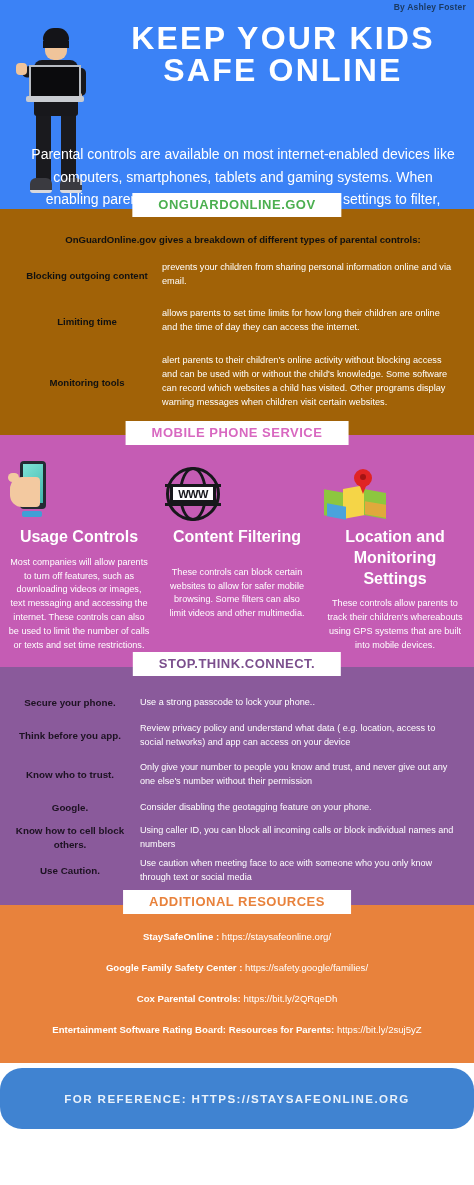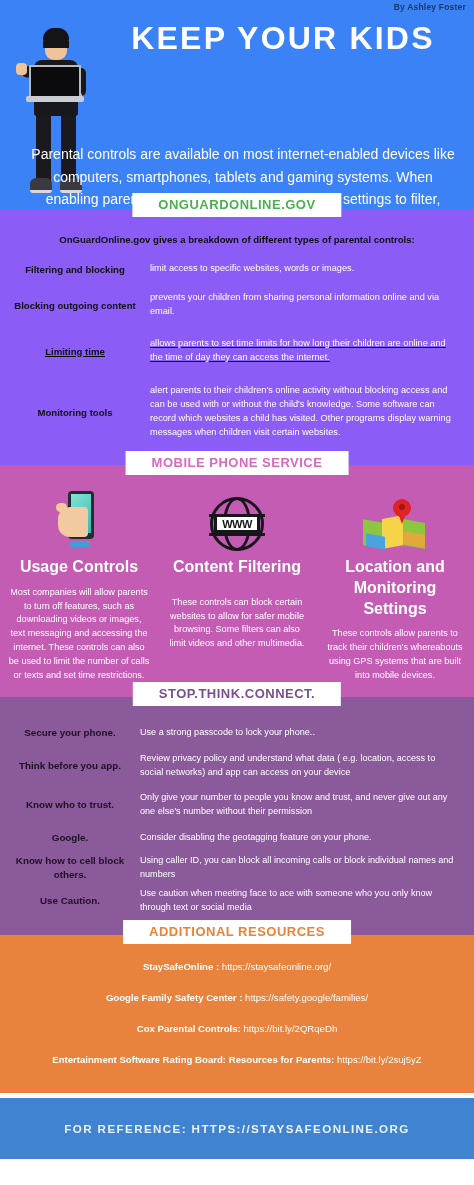--- a/index.html
+++ b/index.html
@@ -168,6 +168,7 @@
 
     <div class="hero-title">
       <span>KEEP YOUR KIDS</span>
+      <span class="l2">SAFE ONLINE</span>
     </div>
 
     <div class="hero-sub">Parental controls are available on most internet-enabled devices like computers, smartphones, tablets and gaming systems. When enabling parental controls, use age-appropriate settings to filter, monitor and block your child's activities.</div>

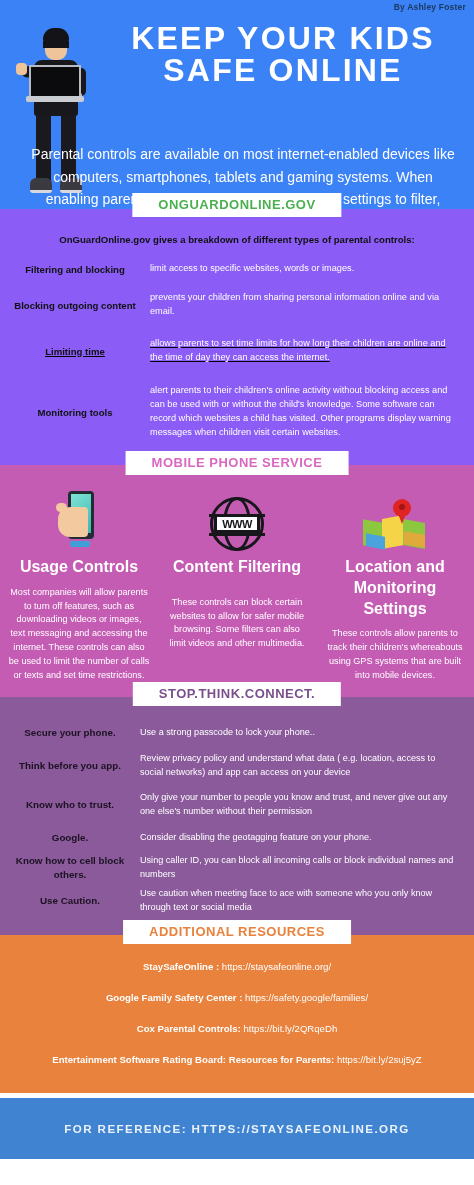--- a/index.html
+++ b/index.html
@@ -55,7 +55,7 @@
   }
 
   
-  .sec-green { background:#8b5cf6; padding:25px 0 16px 0; }
+  .sec-green { background:#a16207; padding:25px 0 16px 12px; }
   .green-lead {
     text-align:center; color:#111; font-size:9.6px; font-weight:bold;
     margin:0 18px 10px 18px;

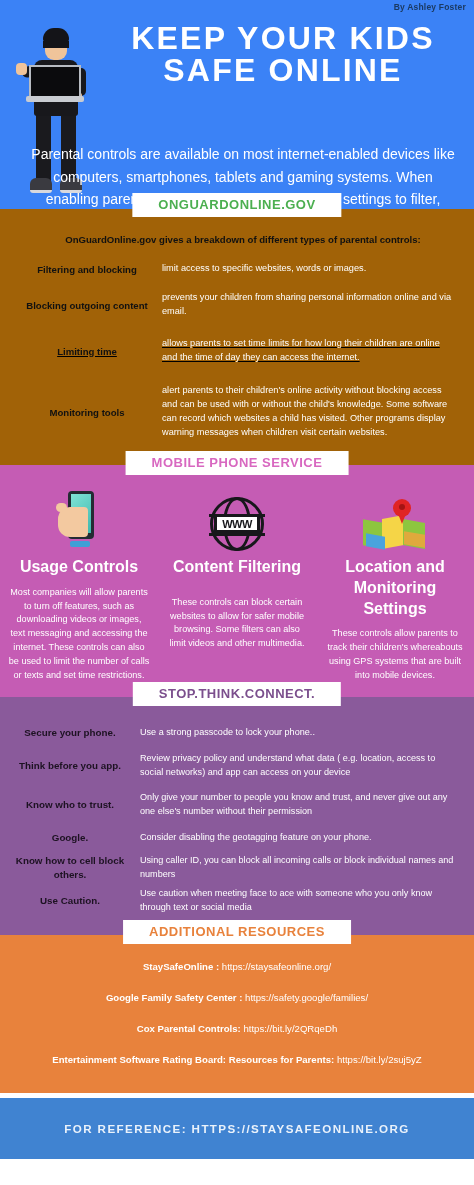--- a/index.html
+++ b/index.html
@@ -180,10 +180,6 @@
   <div class="sec-green">
     <div class="green-lead">OnGuardOnline.gov gives a breakdown of different types of parental controls:</div>
 
-    <div class="row gr1">
-      <div class="lbl">Filtering and blocking</div>
-      <div class="txt">limit access to specific websites, words or images.</div>
-    </div>
     <div class="row gr2">
       <div class="lbl">Blocking outgoing content</div>
       <div class="txt">prevents your children from sharing personal information online and via email.</div>

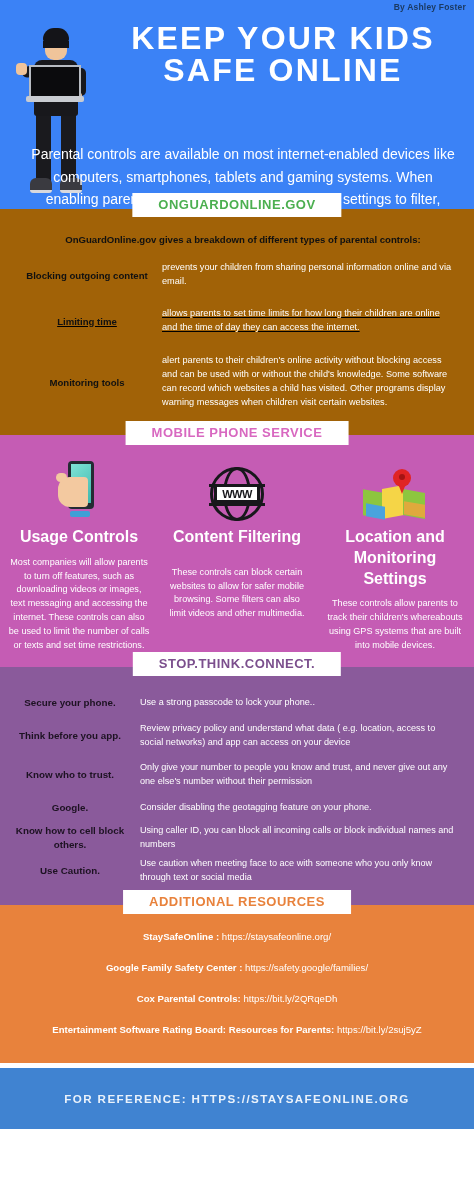--- a/index.html
+++ b/index.html
@@ -69,7 +69,7 @@
     flex:1; color:#ffffff; font-size:9.2px; line-height:1.5; padding-right:20px;
   }
   .gr1 { min-height:28px; } .gr2 { min-height:40px; }
-  .gr3 { min-height:48px;text-decoration:underline; } .gr4 { min-height:70px; }
+  .gr3 { min-height:48px; } .gr4 { min-height:70px; }
 
   
   .sec-pink { background:#c55cb4; padding:24px 0 14px 0; }

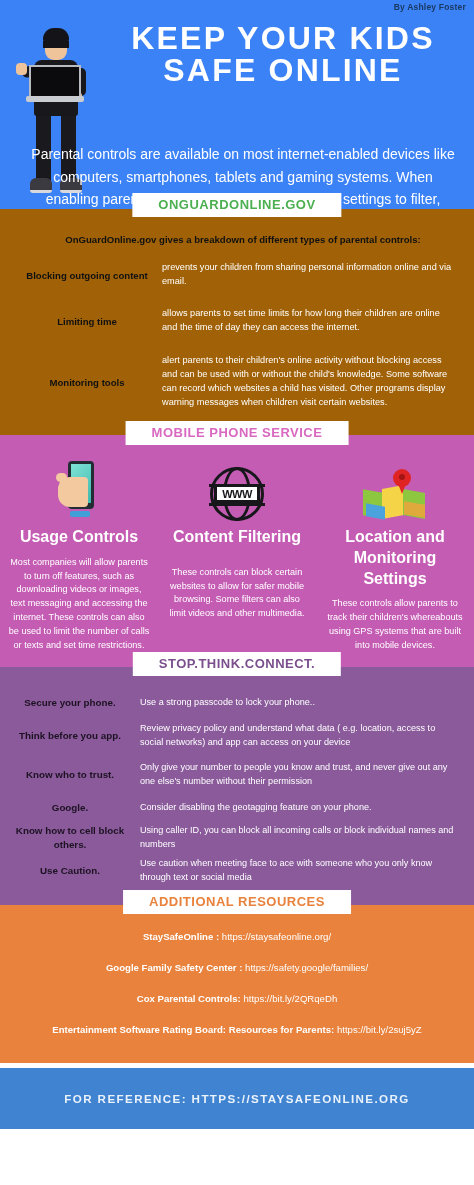--- a/index.html
+++ b/index.html
@@ -75,7 +75,7 @@
   .sec-pink { background:#c55cb4; padding:24px 0 14px 0; }
   .cols { display:flex; }
   .col { flex:1; text-align:center; padding:0 8px; }
-  .col-ico { height:62px; display:flex; align-items:flex-end; justify-content:center; margin-bottom:6px; }
+  .col-ico { height:62px; display:flex; align-items:flex-end; margin-bottom:6px; }
   .col-h { color:#ffffff; font-size:16px; font-weight:bold; line-height:1.3; margin-bottom:8px; }
   .col-p { color:#ffffff; font-size:9.1px; line-height:1.52; }
   .col2 .col-p, .col3 .col-p { padding-top:10px; }

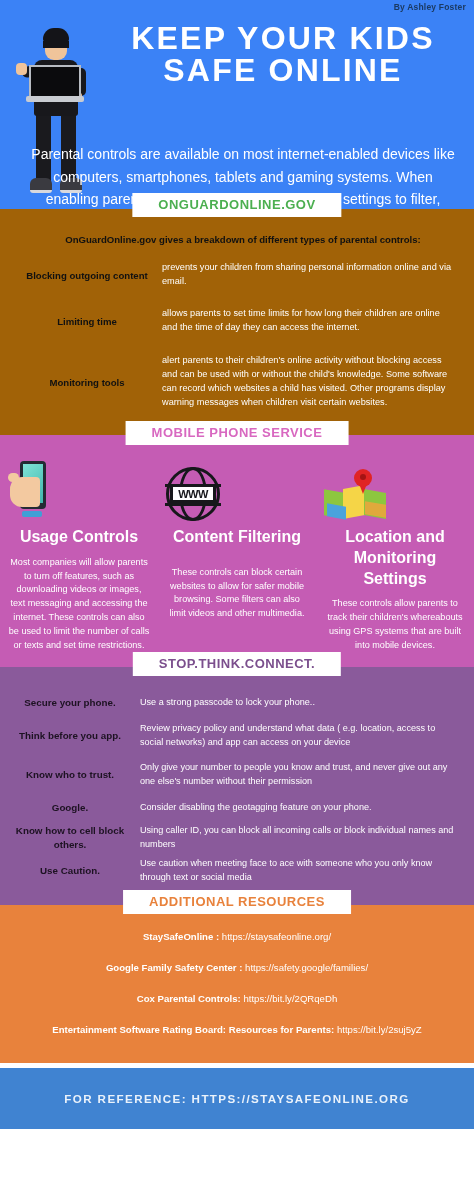--- a/index.html
+++ b/index.html
@@ -132,7 +132,7 @@
 
   
   .sep { height:5px; background:#ffffff; }
-  .footer { background:#4083d1; height:61px; display:flex; align-items:center; justify-content:center; }
+  .footer { background:#4083d1; height:61px; display:flex; align-items:center; justify-content:center;border-radius:22px; }
   .footer span { color:#eaf2fb; font-size:11.6px; font-weight:bold; letter-spacing:1.4px; }
 </style>
 </head>

